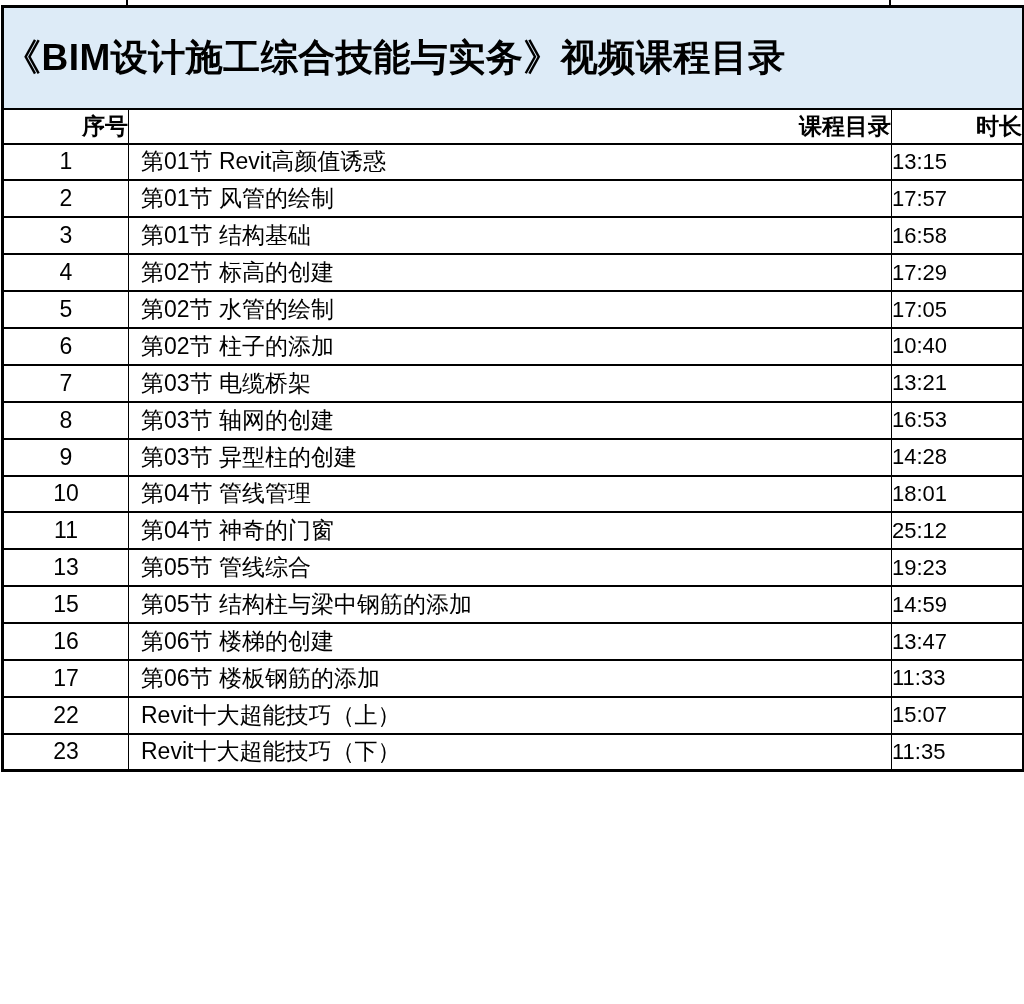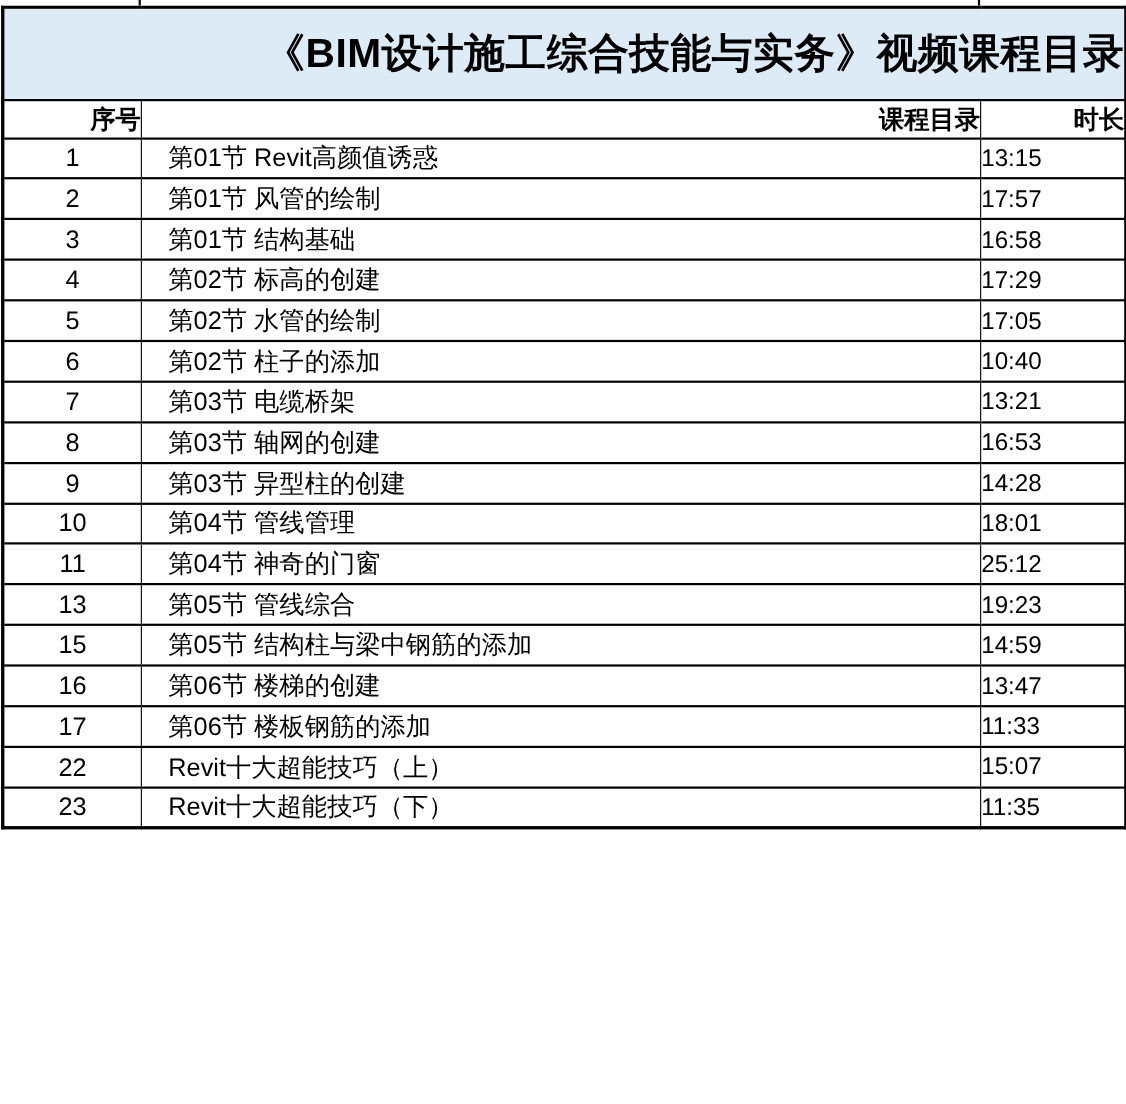--- a/index.html
+++ b/index.html
@@ -60,11 +60,11 @@
   }
 
   tr.title-row th {
-    height: 84px;
+    height: 102px;
     background: var(--title-bg);
     font-size: 37px;
     font-weight: bold;
-    text-align: right;
+    text-align: left;
     vertical-align: middle;
     letter-spacing: 0.5px;
     border-bottom-width: 2px;

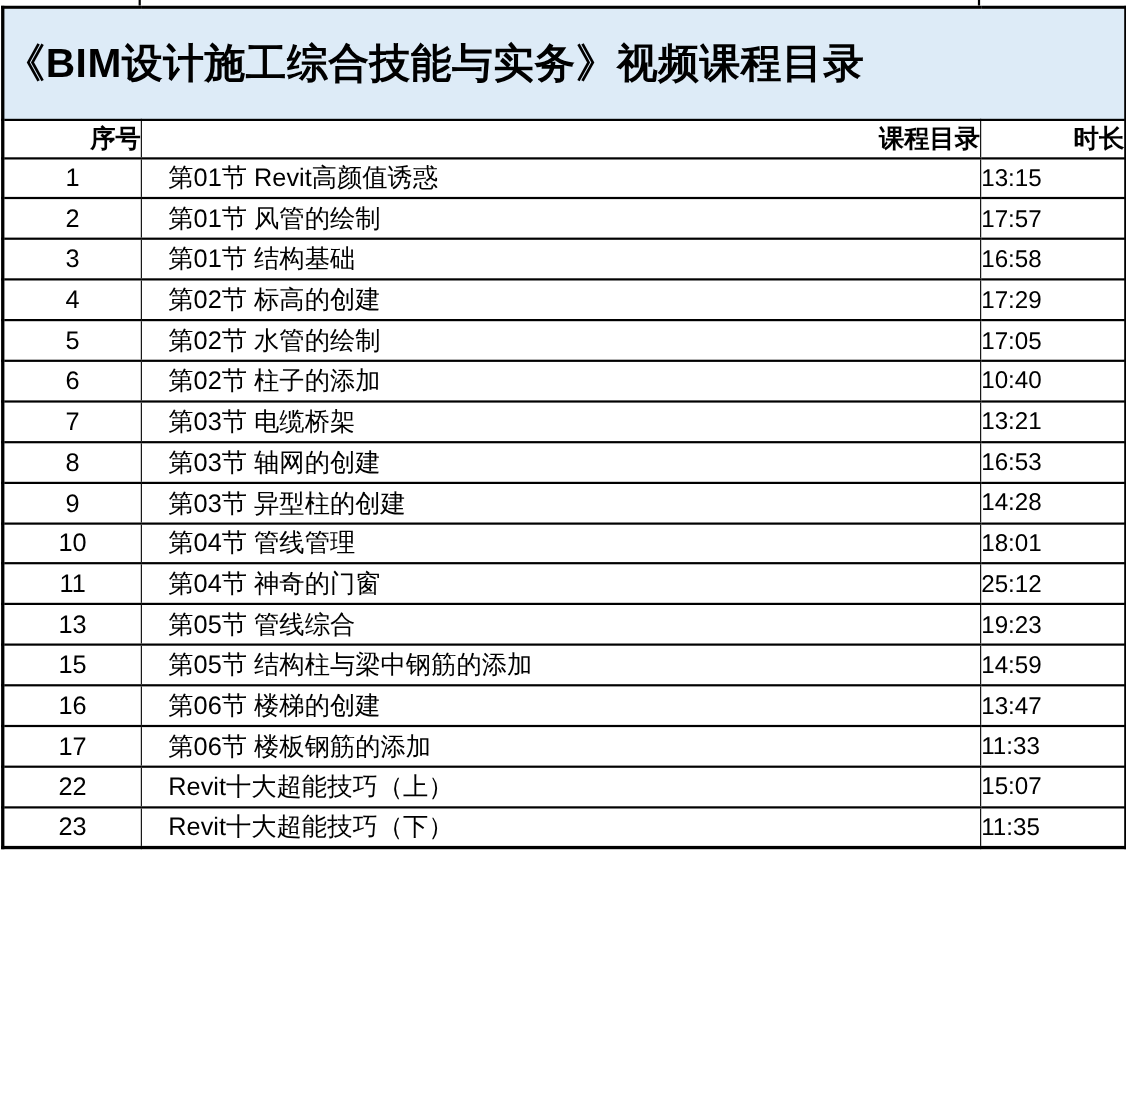--- a/index.html
+++ b/index.html
@@ -83,7 +83,7 @@
     vertical-align: middle;
   }
   td.cell-no { text-align: center; }
-  td.cell-name { text-align: left; padding-left: 24px; }
+  td.cell-name { text-align: left; padding-left: 12px; }
   td.cell-duration { text-align: left; font-size: 22px; }
 </style>
 </head>

